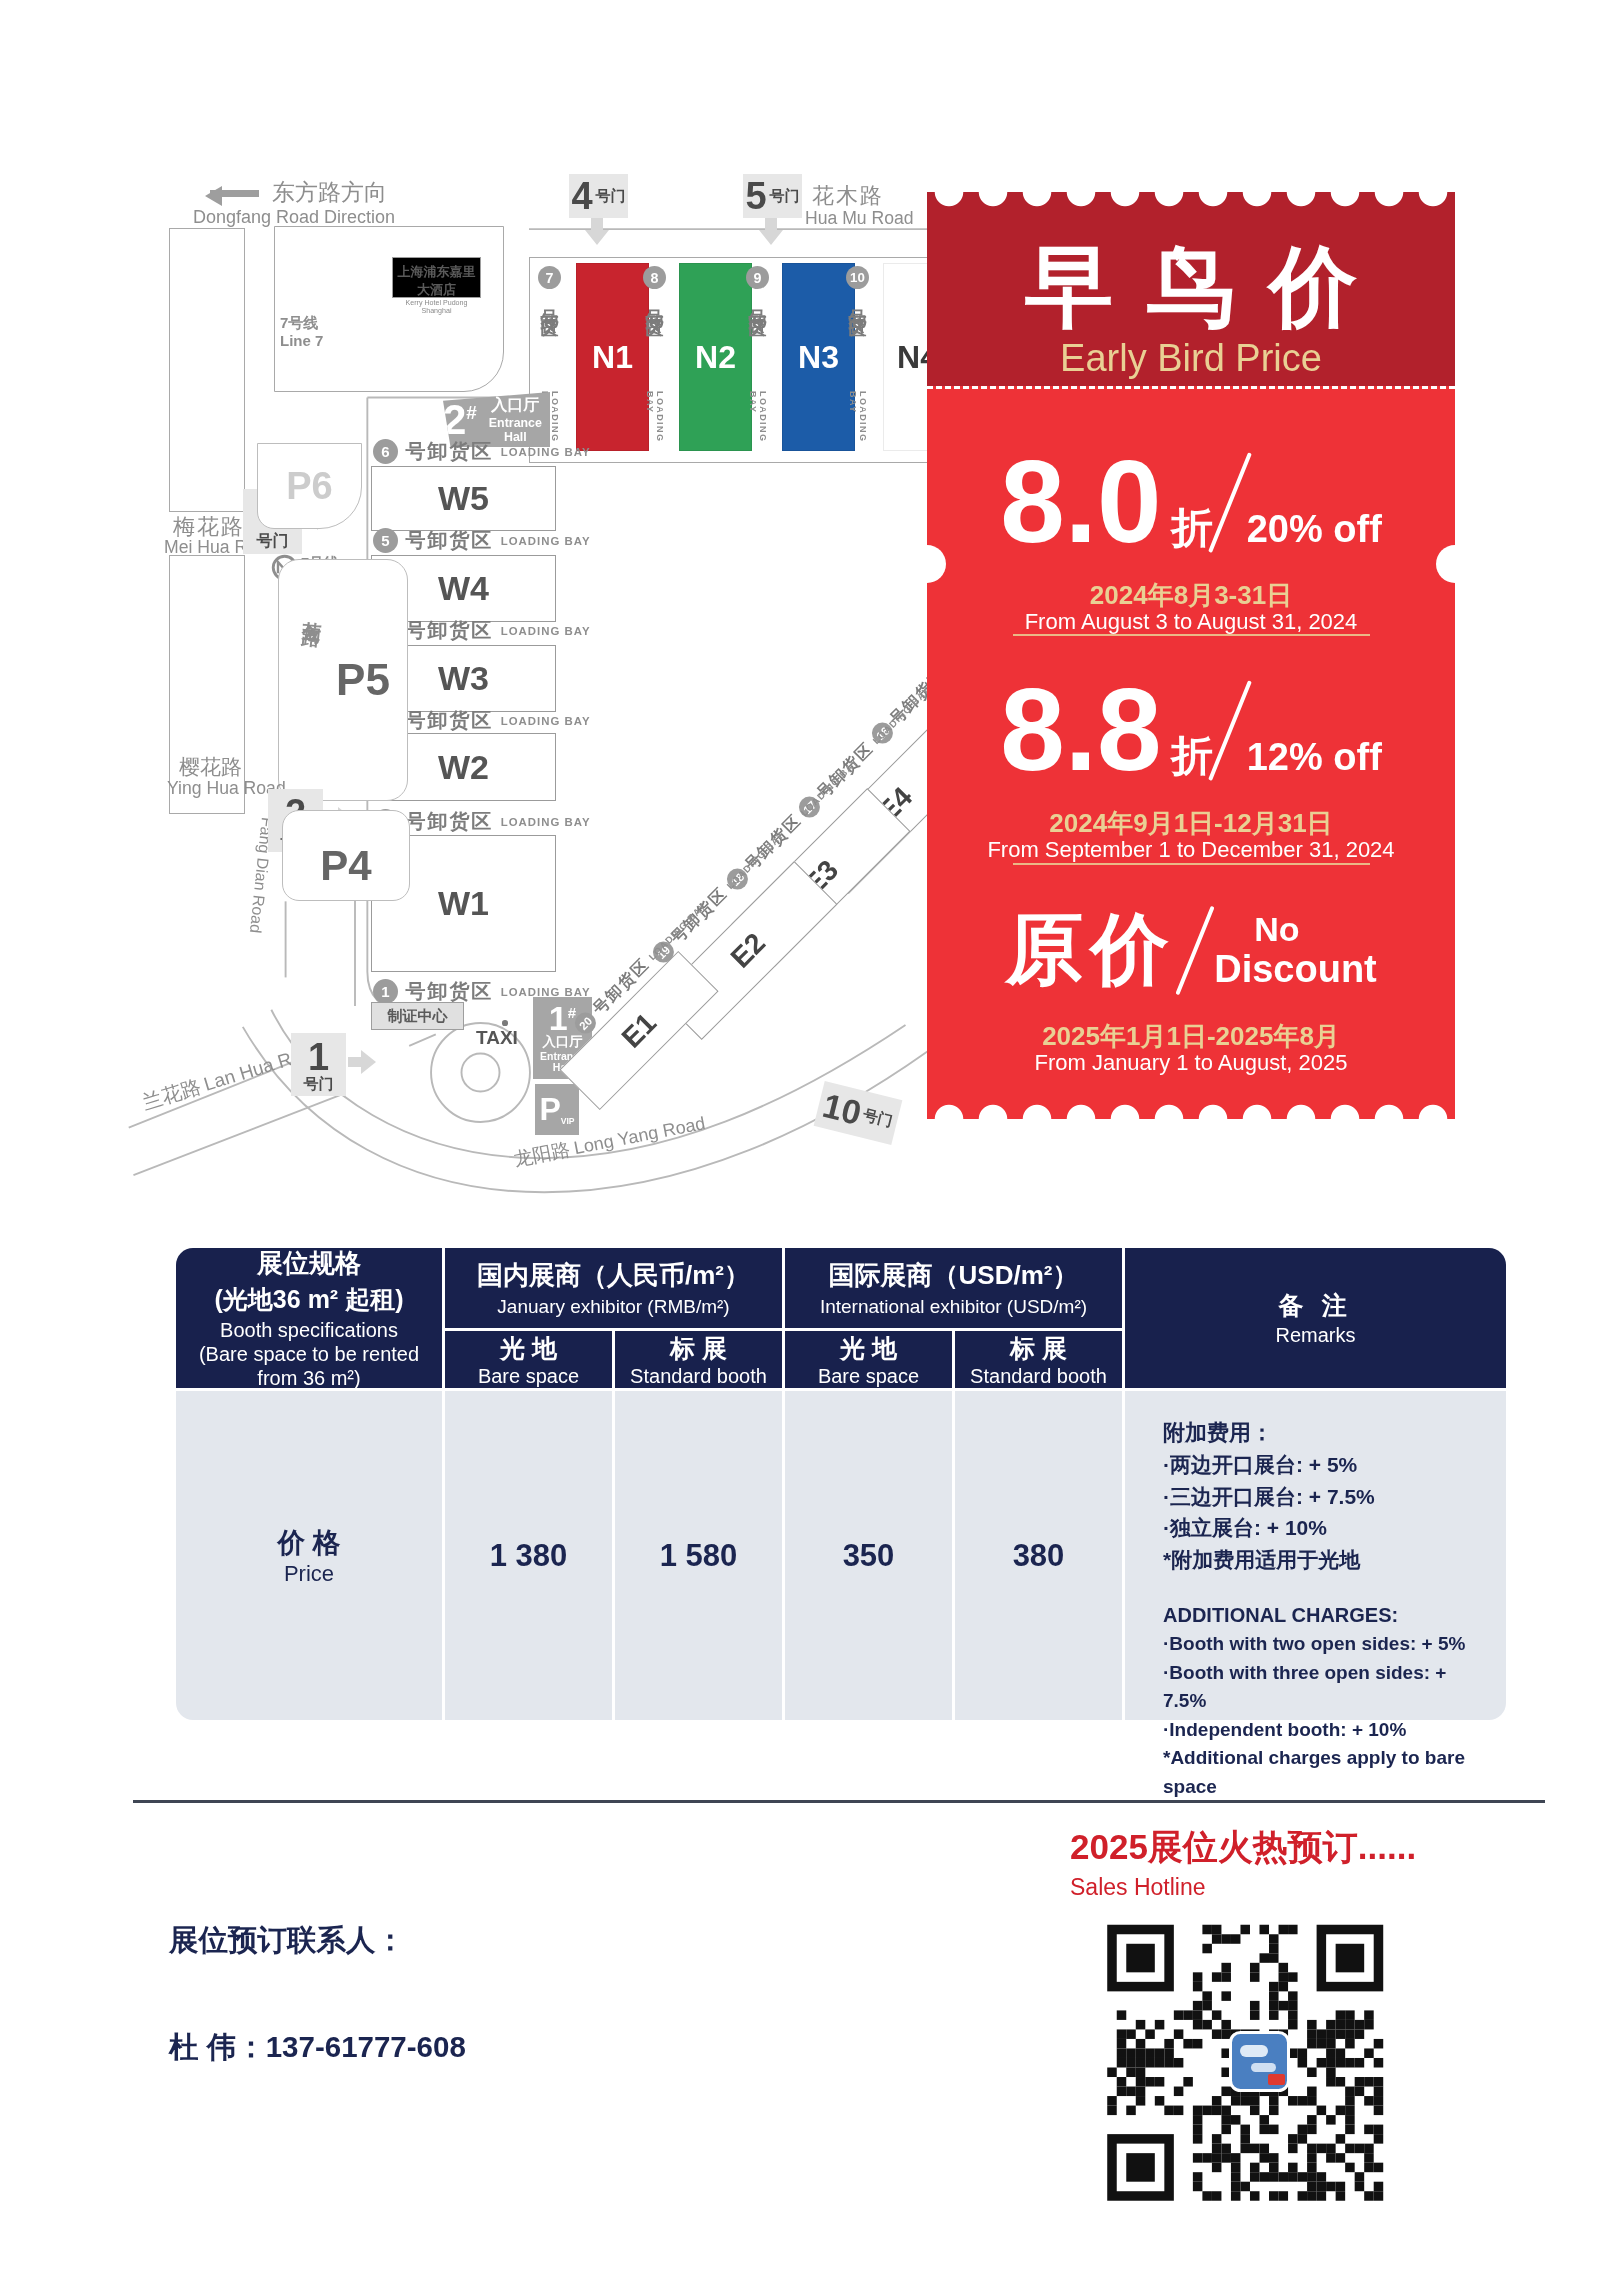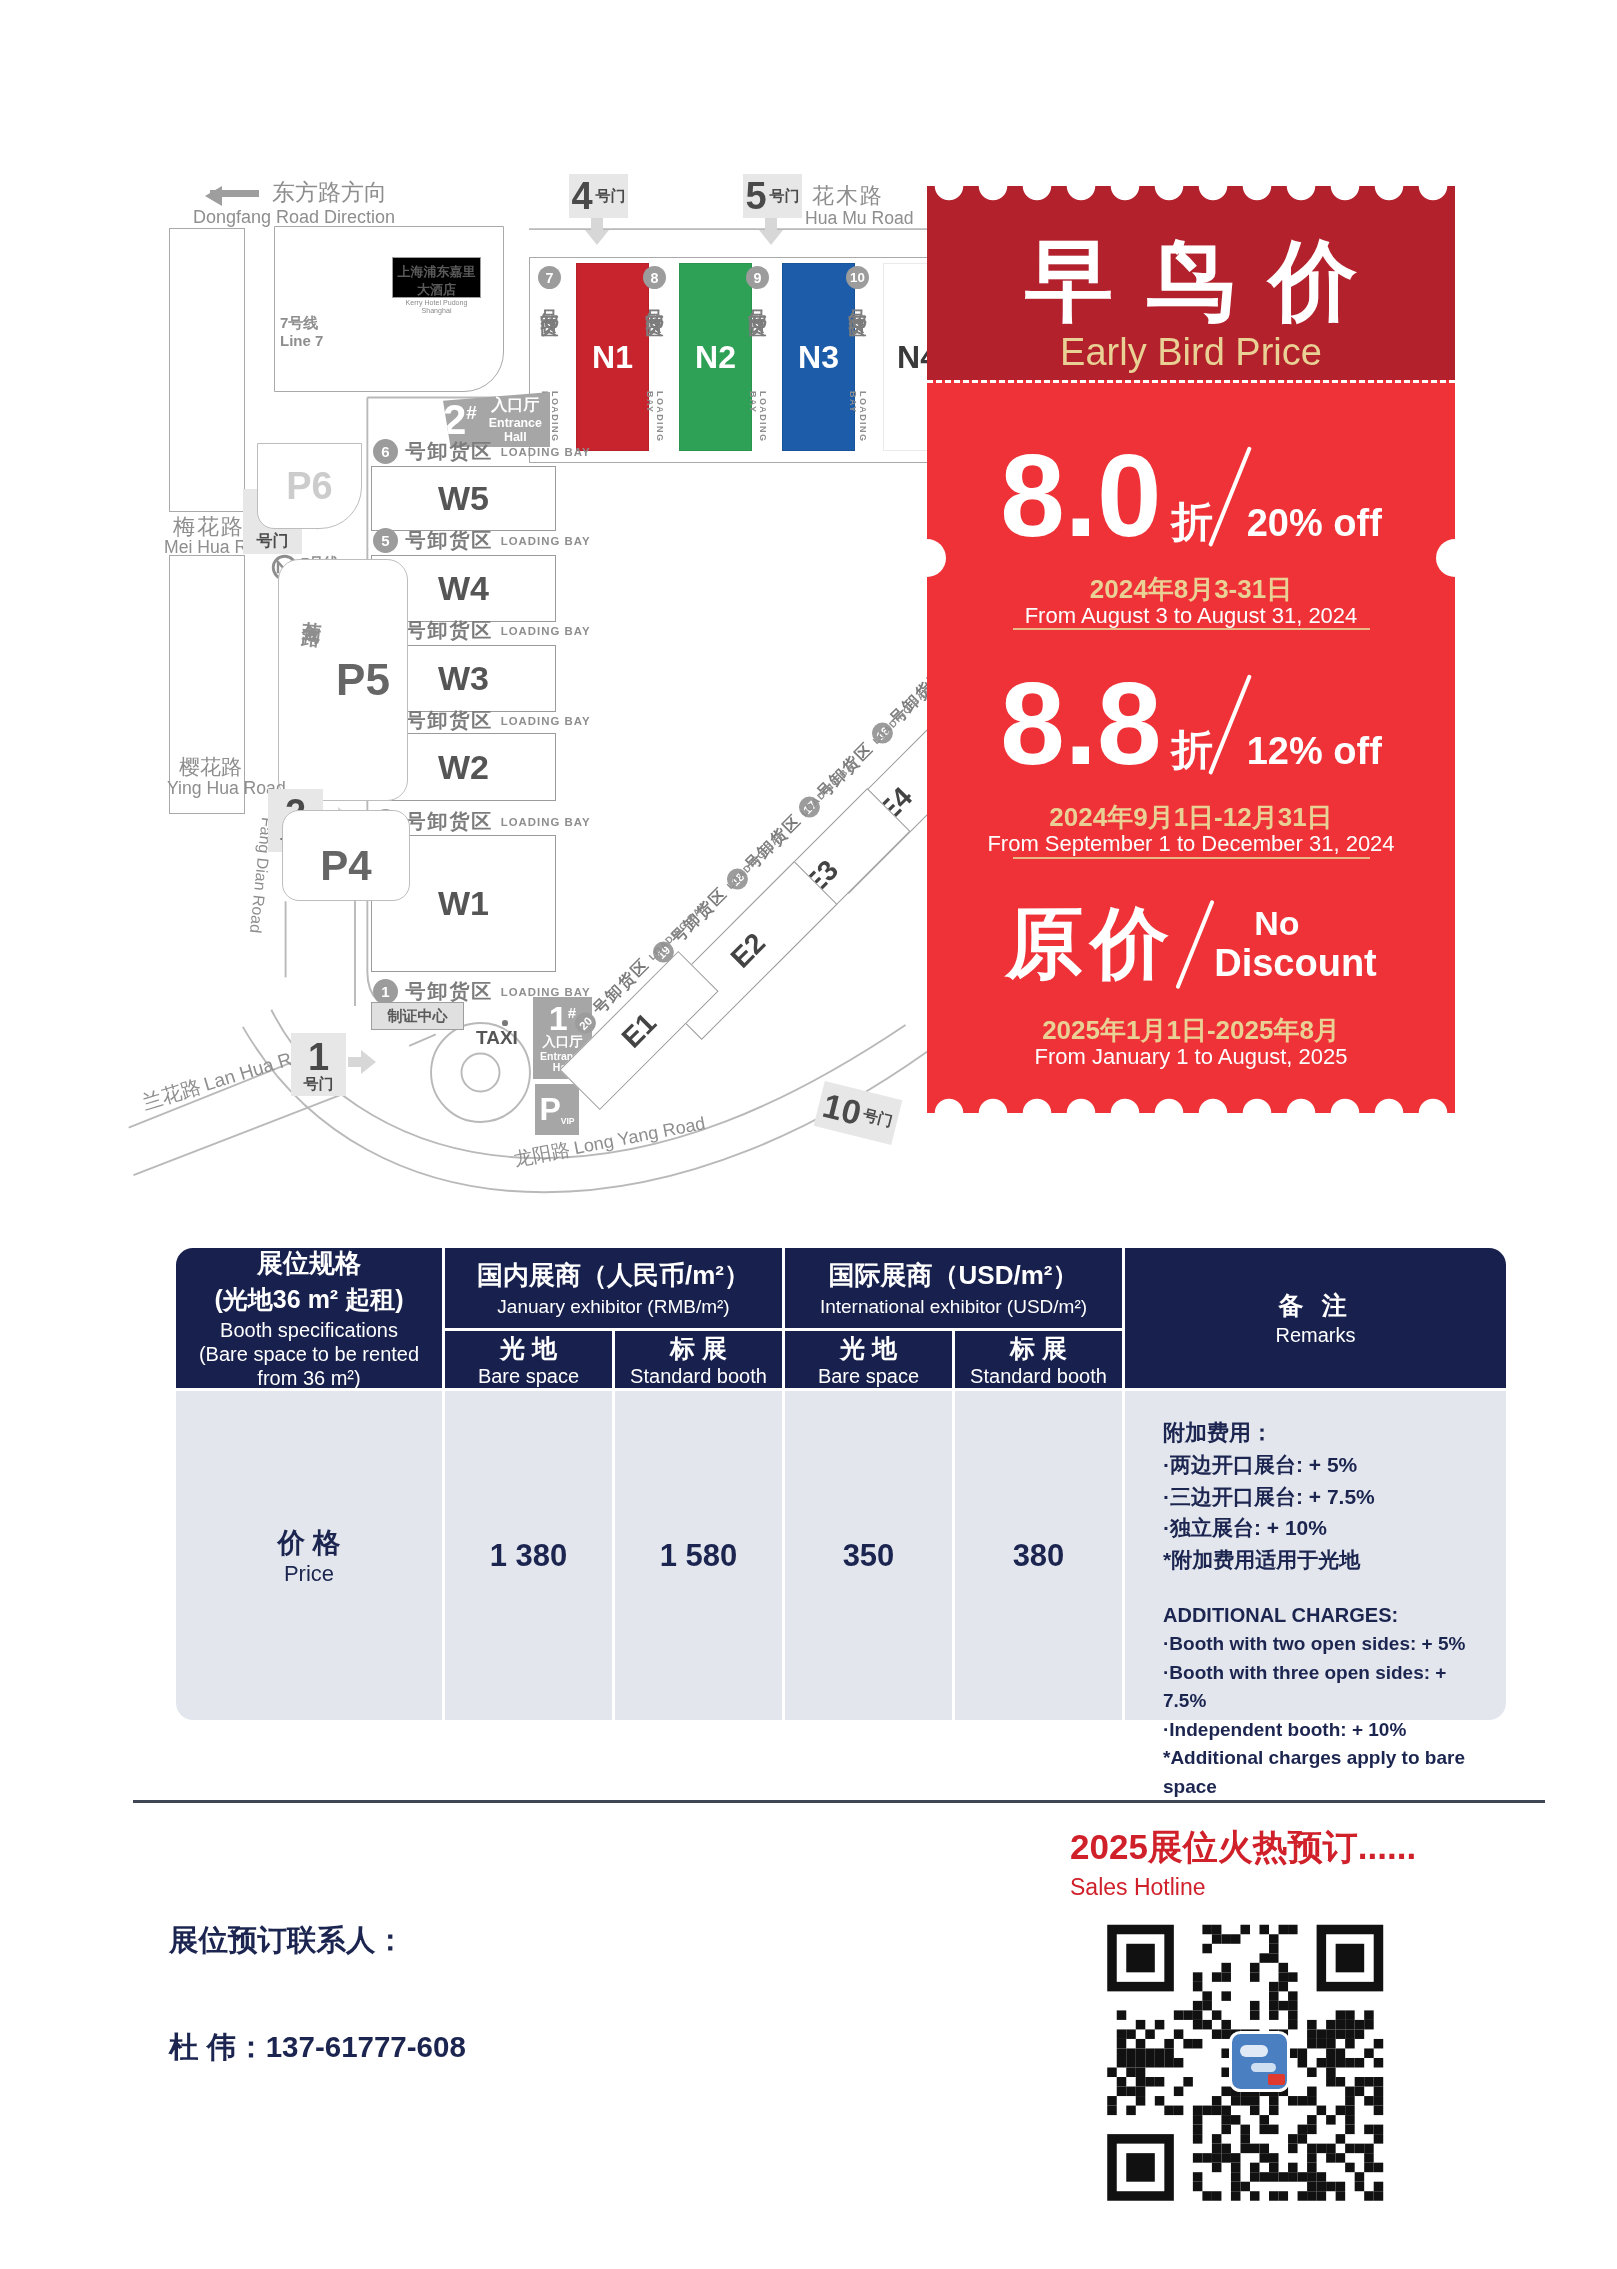--- a/index.html
+++ b/index.html
@@ -30,7 +30,7 @@
   .arrD .head{width:0;height:0;border:12.4px solid transparent;border-top:15px solid #d7d7d7;}
   .roadlbl{white-space:nowrap;color:#8e8e8e;}
   
-  .promo{left:927px;top:186px;width:528px;height:927px;overflow:visible;}
+  .promo{left:927px;top:192px;width:528px;height:927px;overflow:visible;}
   .promo .dark{position:absolute;left:0;top:0;width:100%;height:198px;background:#b2212c;}
   .promo .bright{position:absolute;left:0;top:194px;width:100%;height:733px;background:#ee3237;border-top:3.8px dashed #ffffff;box-sizing:border-box;}
   .scallop-t{position:absolute;left:0;top:0;width:100%;height:17px;

